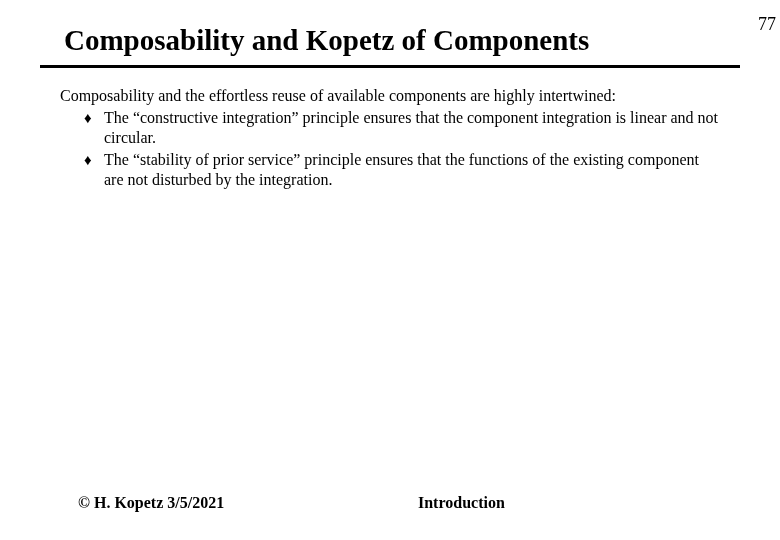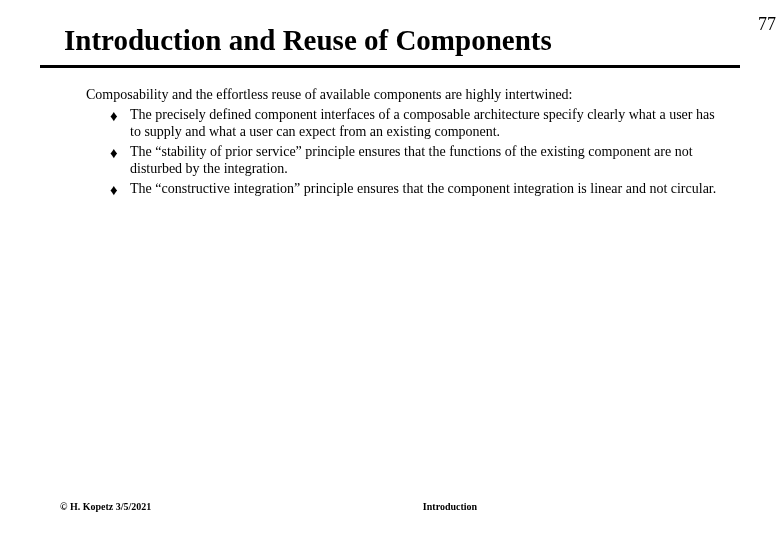--- a/index.html
+++ b/index.html
@@ -81,7 +81,7 @@
 <div class="page-number">77</div>
 
 <div class="title-block">
-  <h1 class="title">Introduction and Reuse of Components</h1>
+  <h1 class="title">Composability and Kopetz of Components</h1>
   <hr class="title-rule">
 </div>
 

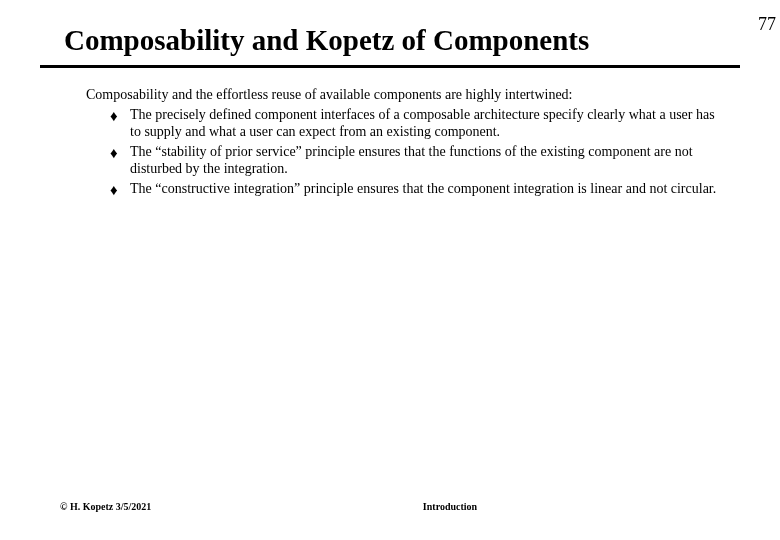--- a/index.html
+++ b/index.html
@@ -33,8 +33,8 @@
     margin: 0;
   }
   .body {
-    margin: 18px 60px 0 86px;
-    font-size: 14px;
+    margin: 18px 60px 0 60px;
+    font-size: 16px;
     line-height: 1.25;
   }
   .intro {

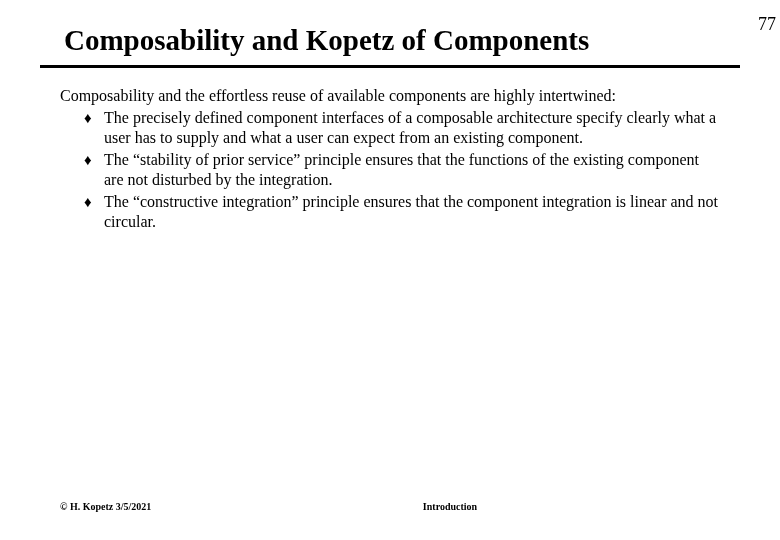--- a/index.html
+++ b/index.html
@@ -88,7 +88,6 @@
 <div class="body">
   <p class="intro">Composability and the effortless reuse of available components are highly intertwined:</p>
   <ul class="bullets">
-    <li>The precisely defined component interfaces of a composable architecture specify clearly what a user has to supply and what a user can expect from an existing component.</li>
     <li>The “stability of prior service” principle ensures that the functions of the existing component are not disturbed by the integration.</li>
     <li>The “constructive integration” principle ensures that the component integration is linear and not circular.</li>
   </ul>

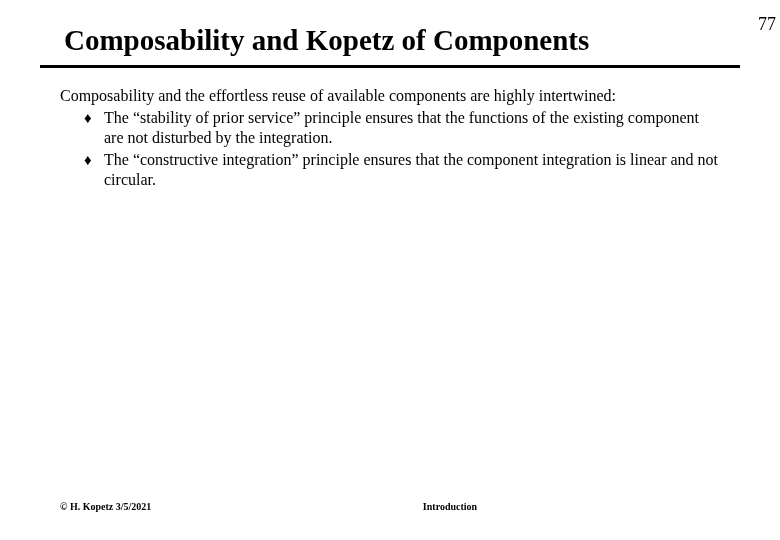--- a/index.html
+++ b/index.html
@@ -88,8 +88,8 @@
 <div class="body">
   <p class="intro">Composability and the effortless reuse of available components are highly intertwined:</p>
   <ul class="bullets">
+    <li>The “constructive integration” principle ensures that the component integration is linear and not circular.</li>
     <li>The “stability of prior service” principle ensures that the functions of the existing component are not disturbed by the integration.</li>
-    <li>The “constructive integration” principle ensures that the component integration is linear and not circular.</li>
   </ul>
 </div>
 

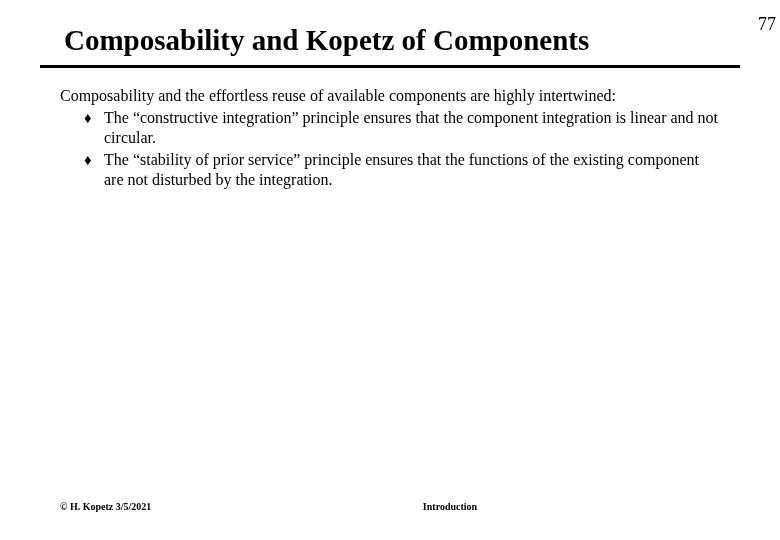--- a/index.html
+++ b/index.html
@@ -61,8 +61,8 @@
     bottom: 28px;
     left: 0;
     right: 0;
-    padding: 0 60px;
-    font-size: 10px;
+    padding: 0 78px;
+    font-size: 16px;
     font-weight: bold;
   }
   .footer-left {

